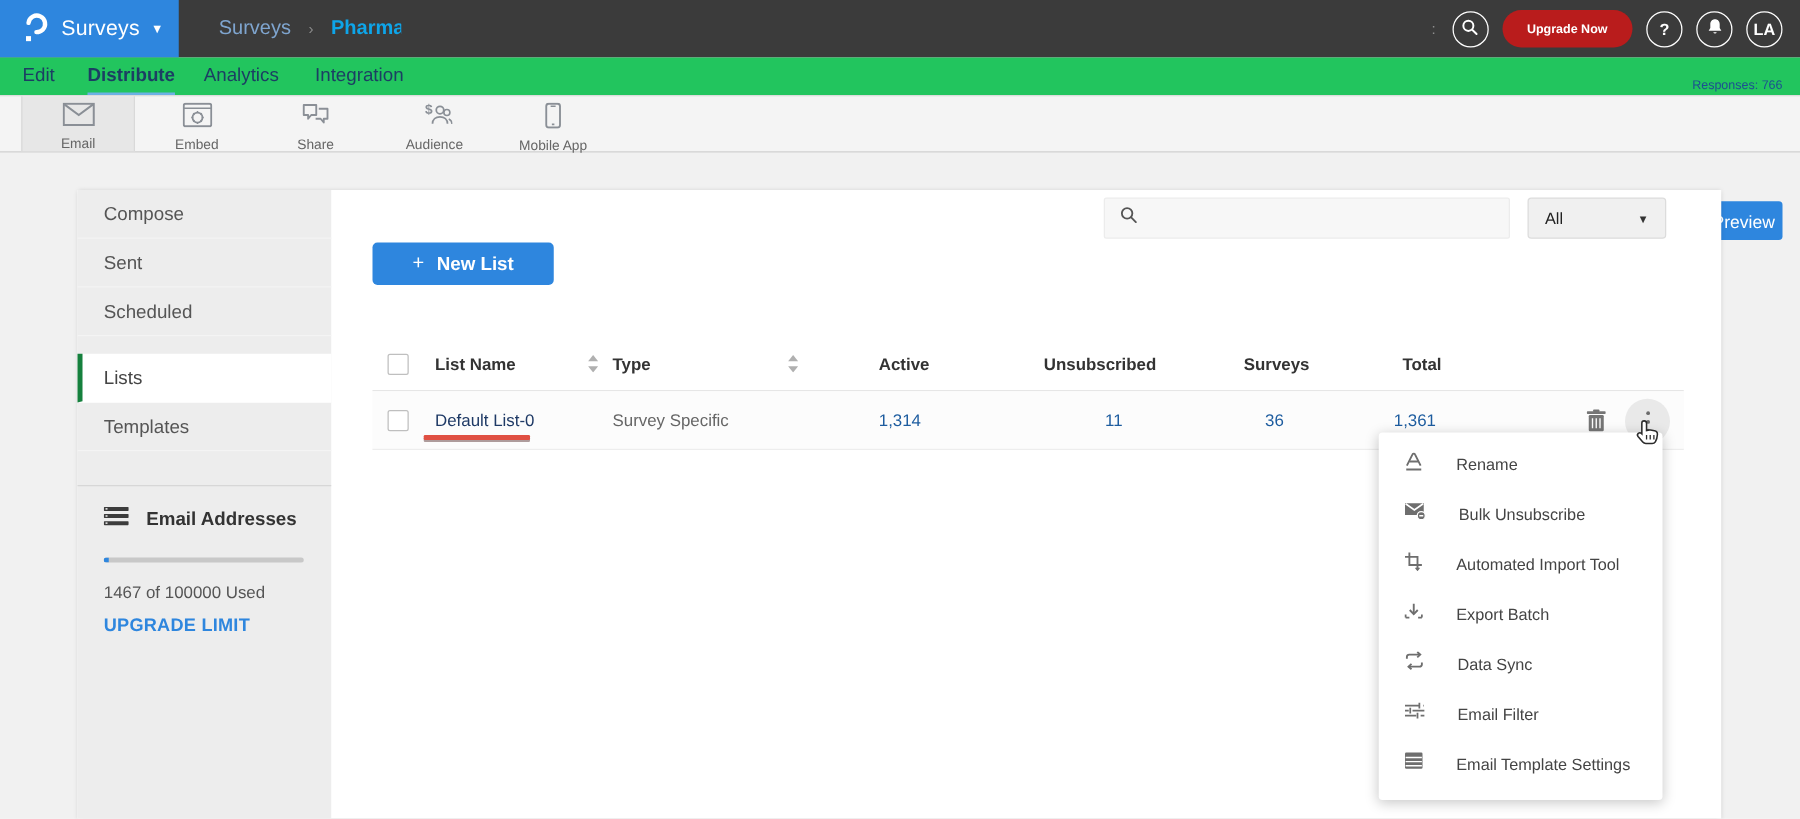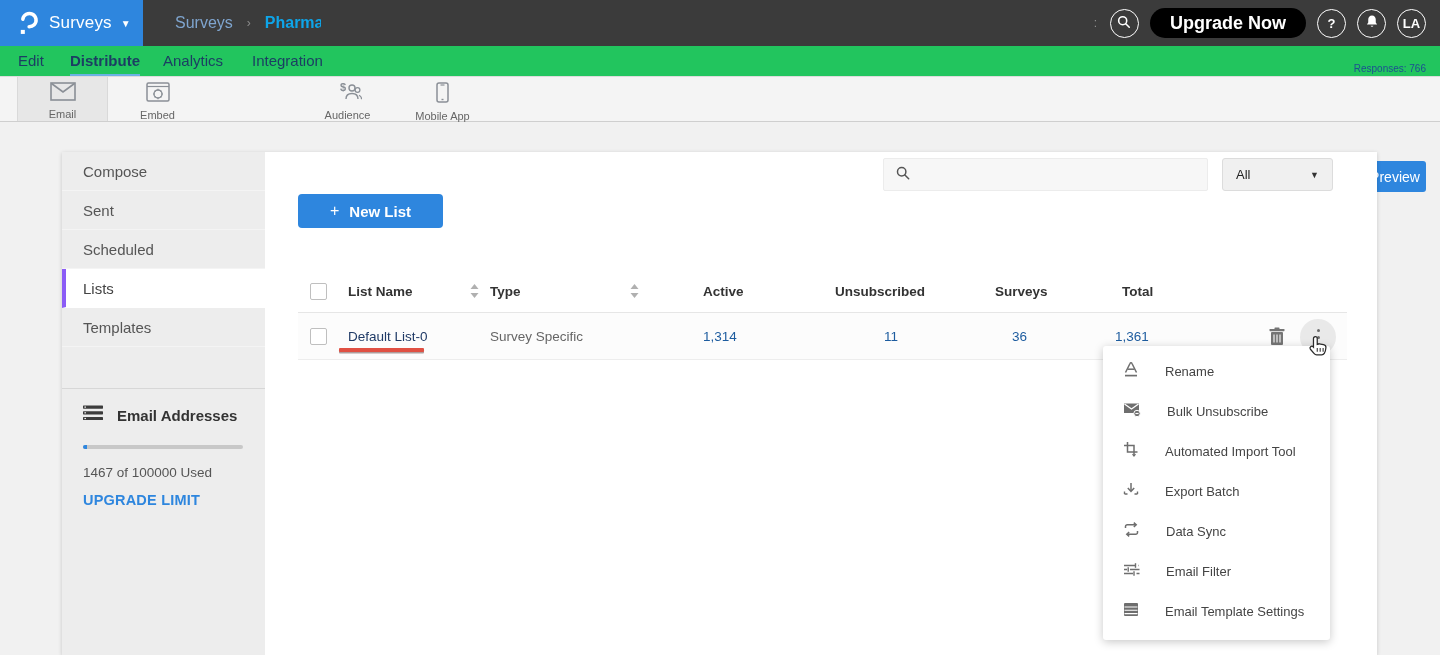--- a/index.html
+++ b/index.html
@@ -18,7 +18,7 @@
   .crumb-current { color:#0ea5e9; font-weight:bold; max-width:56px; overflow:hidden; white-space:nowrap; }
   .tb-right { position:absolute; right:14px; top:0; height:46px; display:flex; align-items:center; gap:11px; }
   .tb-circle { width:29px; height:29px; border:1.6px solid #fff; border-radius:50%; display:flex; align-items:center; justify-content:center; color:#fff; font-size:13px; font-weight:bold; cursor:pointer; }
-  .upgrade-btn { height:30px; padding:0 20px; background:#000000; border:none; border-radius:15px; color:#fff; font-size:18px; font-weight:bold; cursor:pointer; font-family:inherit; }
+  .upgrade-btn { height:30px; padding:0 20px; background:#b91c1c; border:none; border-radius:15px; color:#fff; font-size:10px; font-weight:bold; cursor:pointer; font-family:inherit; }
   .overflow-dots { color:#8f8f8f; font-size:12px; margin-right:2px; }
 
   

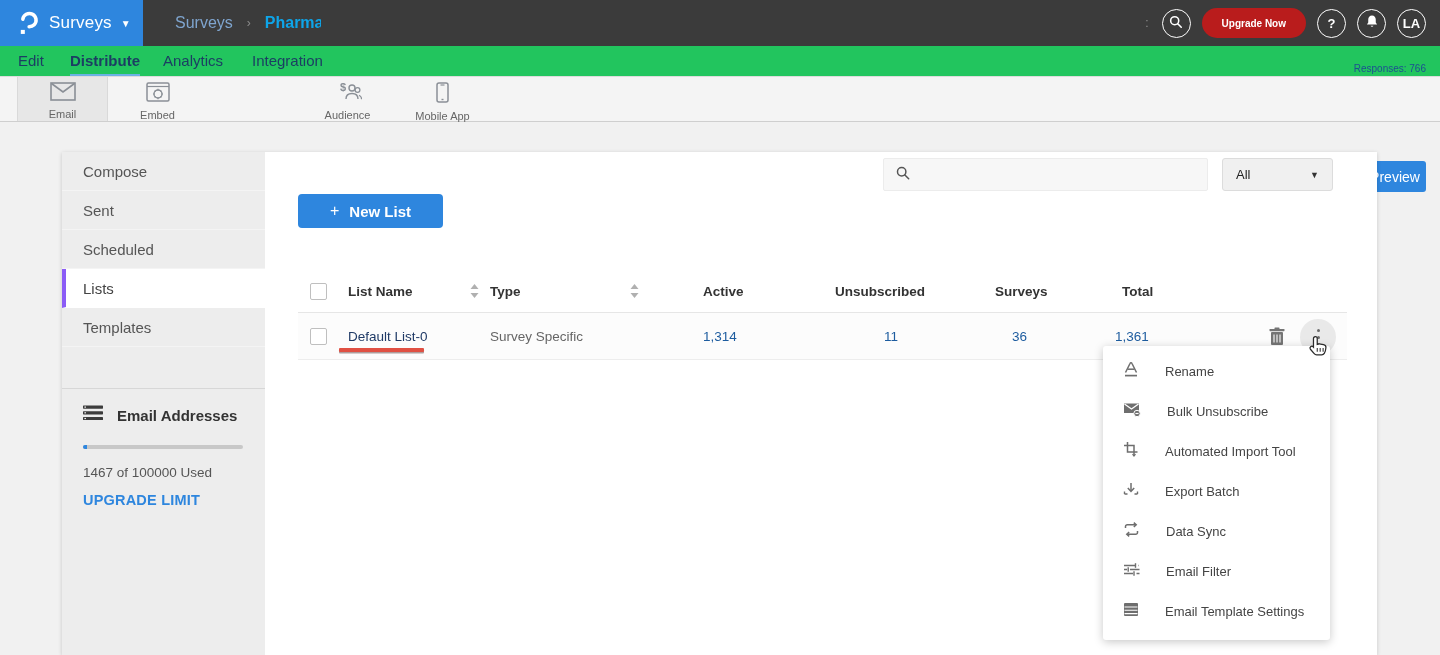--- a/index.html
+++ b/index.html
@@ -161,6 +161,15 @@
       </span>
       <span class="lbl">Embed</span>
     </div>
+    <div class="chan" style="left:207px;">
+      <span>
+        <svg width="25" height="20" viewBox="0 0 25 20" fill="none">
+            <path d="M3 2 h10 v8 h-4 l-2.5 3 v-3 H3 z" stroke-width="1.5" stroke-linejoin="round"></path>
+            <path d="M15 5 h7 v8 h-3 v3 l-2.5-3 H12.5" stroke-width="1.5" stroke-linejoin="round"></path>
+          </svg>
+      </span>
+      <span class="lbl">Share</span>
+    </div>
     <div class="chan" style="left:302px;">
       <span>
         <svg width="28" height="20" viewBox="0 0 28 20" fill="none">

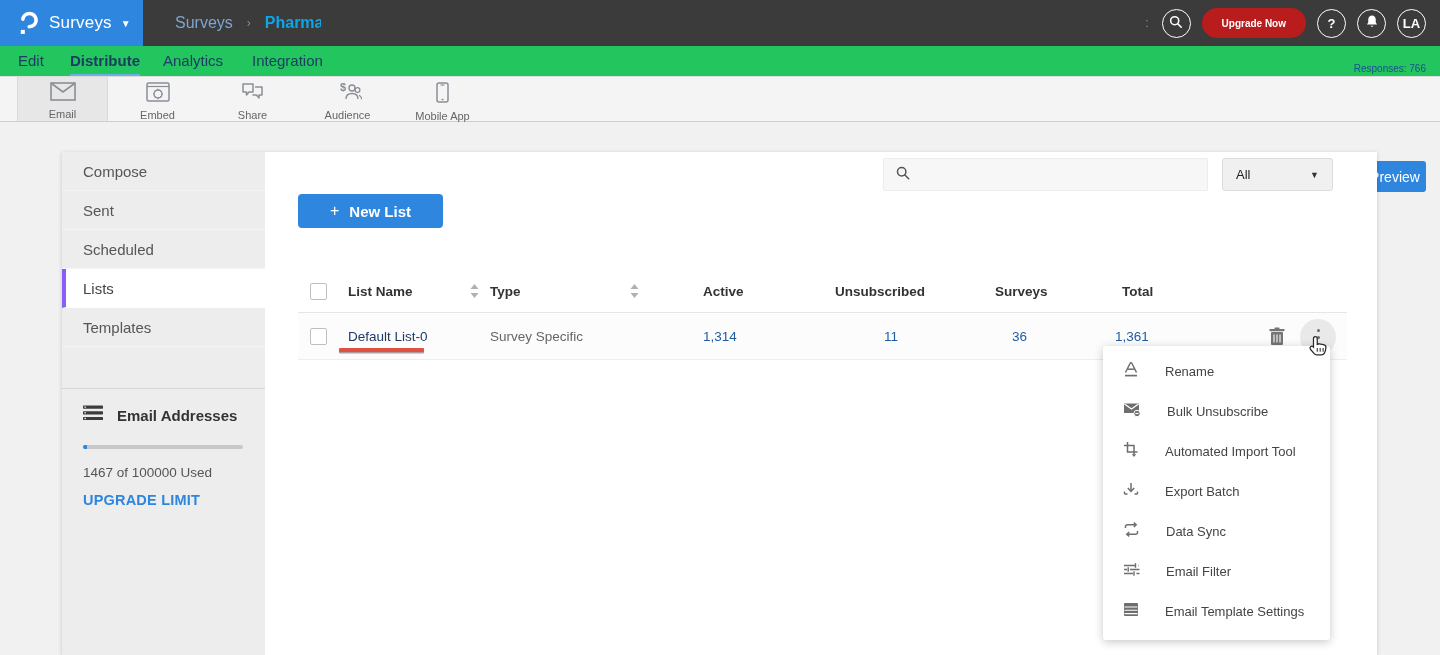--- a/index.html
+++ b/index.html
@@ -44,7 +44,7 @@
   
   .side { position:absolute; left:0; top:0; width:203px; height:503px; background:#ededed; }
   .side-item { height:39px; line-height:39px; padding-left:21px; font-size:15px; color:#555; border-bottom:1px solid #f4f4f4; cursor:pointer; }
-  .side-item.active { background:#fff; border-left:4px solid #8b5cf6; padding-left:17px; color:#444; border-bottom:1px solid #fff; }
+  .side-item.active { background:#fff; border-left:4px solid #15803d; padding-left:17px; color:#444; border-bottom:1px solid #fff;margin-top:14px; }
   .email-sec { position:absolute; left:0; top:236px; width:203px; border-top:1px solid #d7d7d7; padding:16px 21px 0 21px; }
   .email-head { display:flex; align-items:center; gap:14px; }
   .email-head .t { font-size:15px; font-weight:bold; color:#333; }

